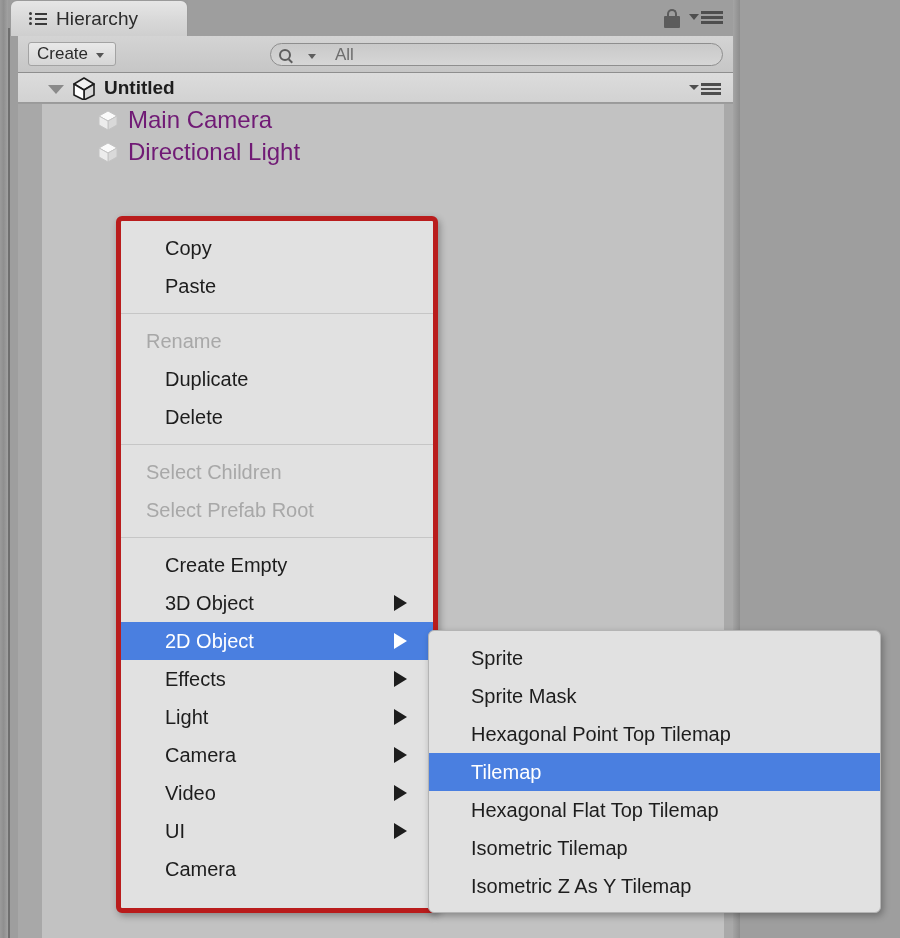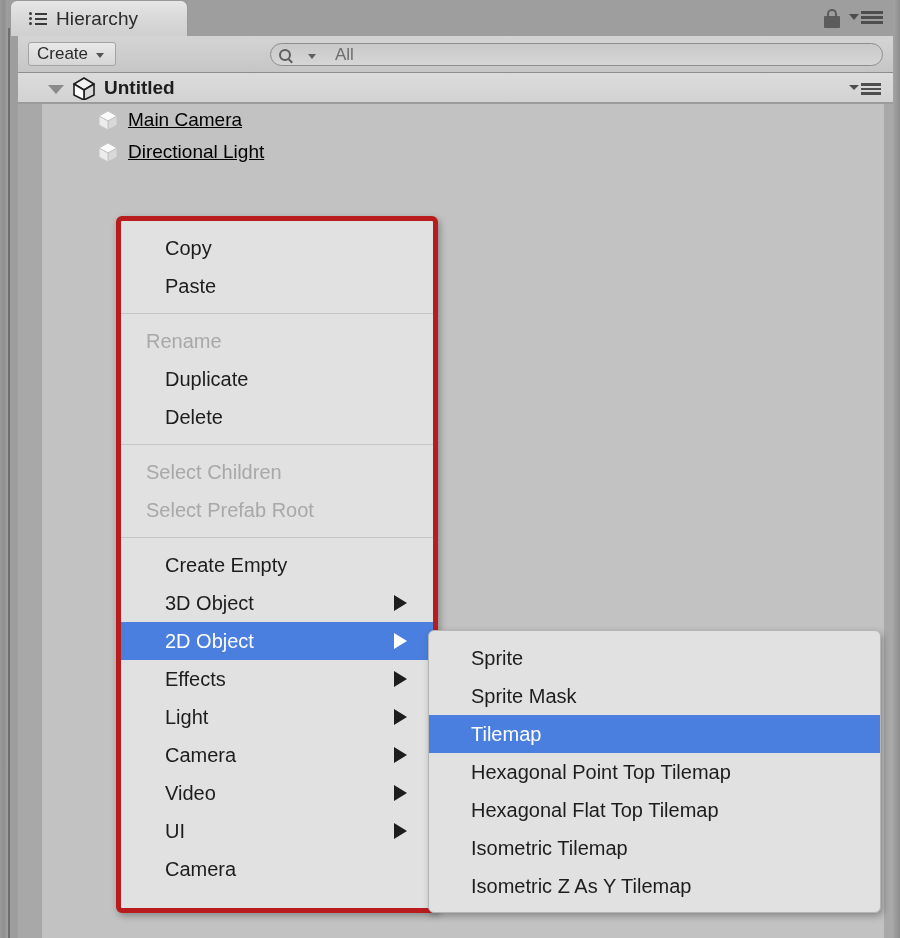--- a/index.html
+++ b/index.html
@@ -11,7 +11,7 @@
     -webkit-font-smoothing:antialiased;
   }
 
-  #root { position:relative; width:900px; height:938px; }
+  #root { position:relative; width:740px; height:938px; }
 
   
   .outer-bg { position:absolute; inset:0; background:#9c9c9c; }

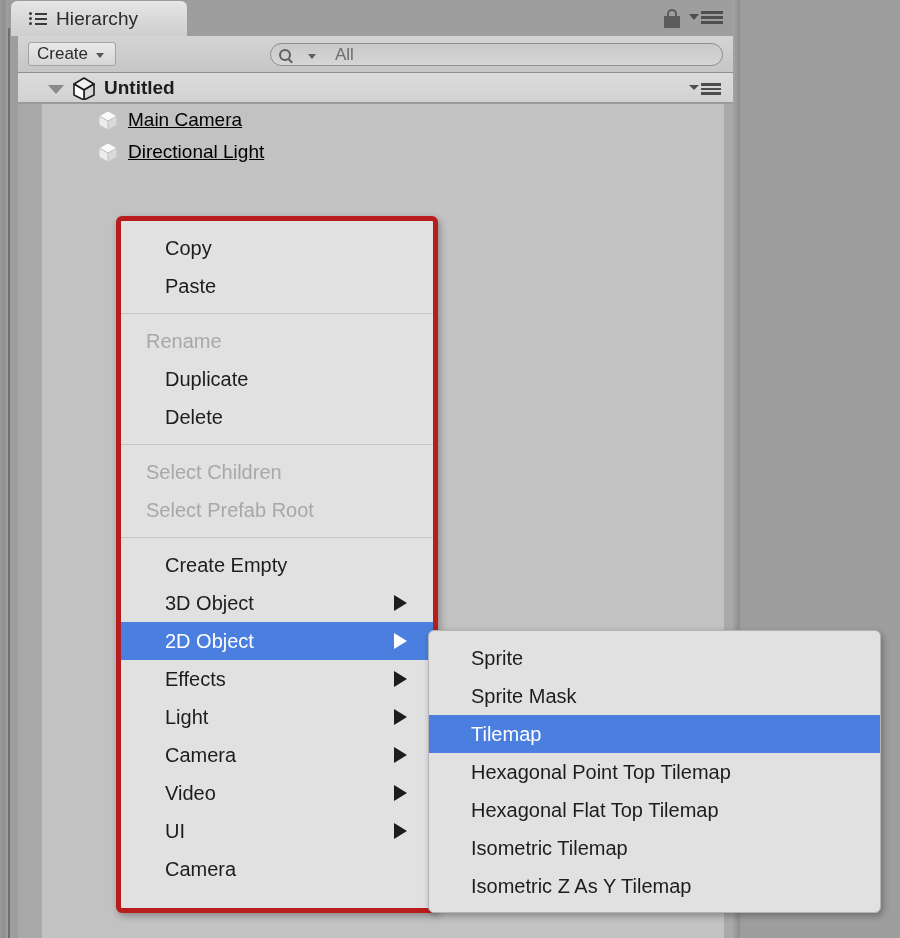--- a/index.html
+++ b/index.html
@@ -125,7 +125,7 @@
 
   .hier-row { position:absolute; left:0; height:32px; display:flex; align-items:center; gap:8px; }
   .cube-ico { width:24px; height:24px; flex:none; }
-  .hier-label { font-size:19px; color:#000000;text-decoration:underline; }
+  .hier-label { font-size:24px; color:#701a75; }
 
   
   .ctx {

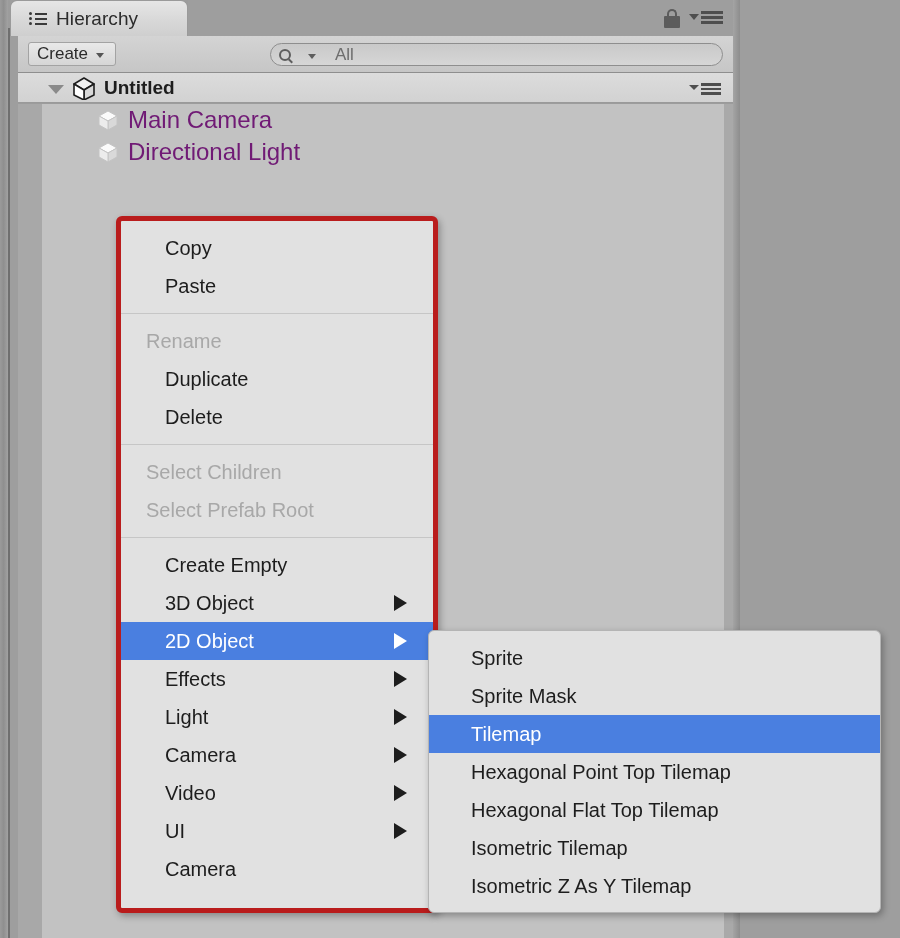--- a/index.html
+++ b/index.html
@@ -325,13 +325,13 @@
       <div class="sub-item">
         <span>Sprite Mask</span>
       </div>
+      <div class="sub-item">
+        <span>Hexagonal Point Top Tilemap</span>
+      </div>
       <div class="sub-item sel">
         <span>Tilemap</span>
       </div>
       <div class="sub-item">
-        <span>Hexagonal Point Top Tilemap</span>
-      </div>
-      <div class="sub-item">
         <span>Hexagonal Flat Top Tilemap</span>
       </div>
       <div class="sub-item">

